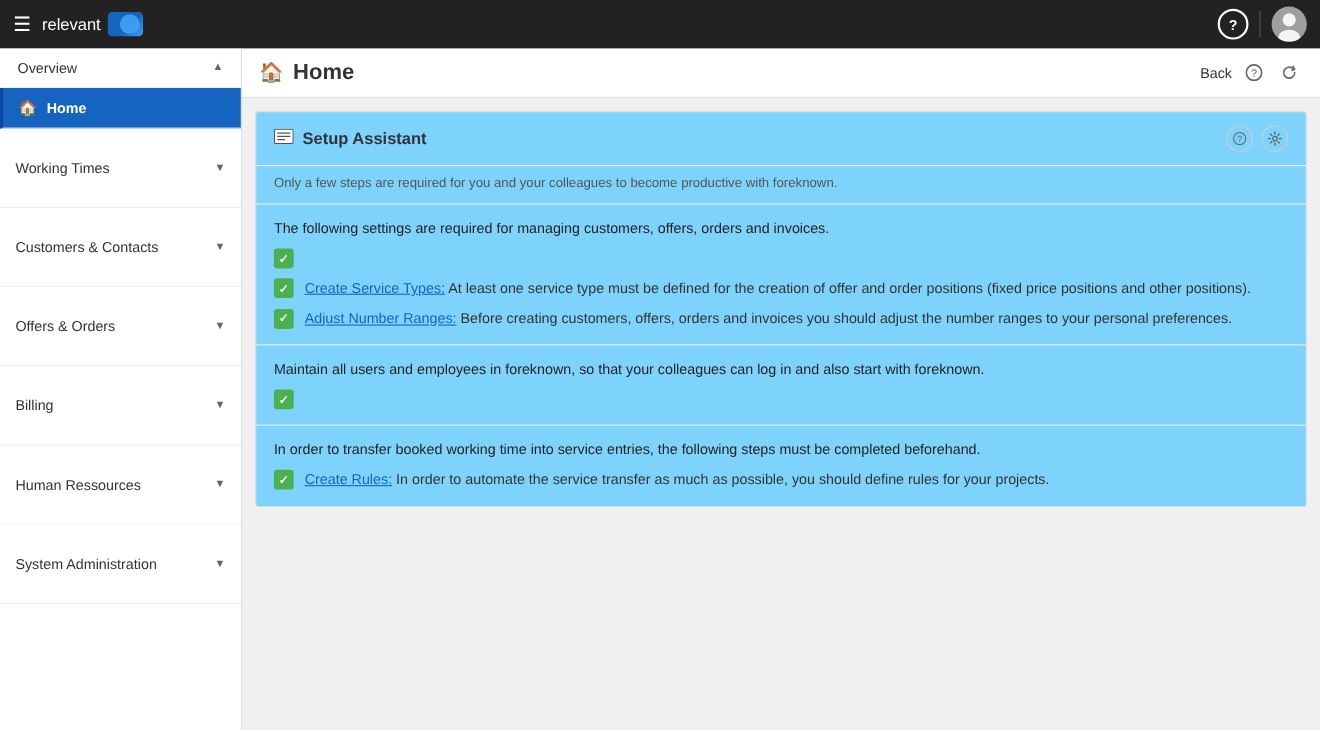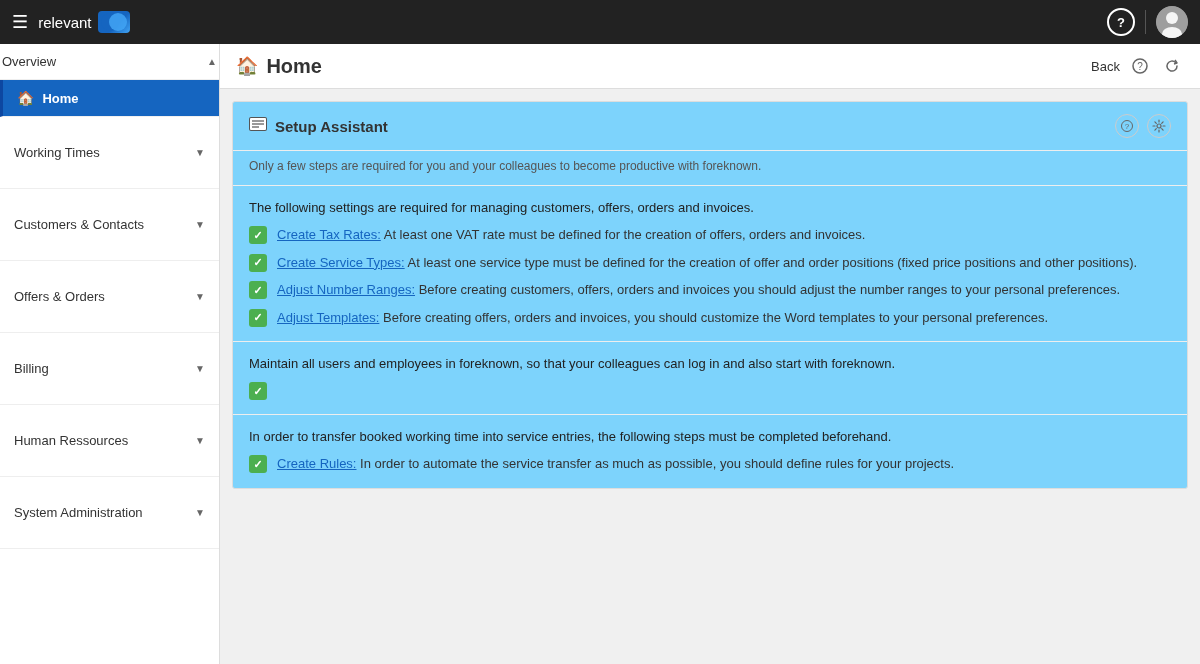--- a/index.html
+++ b/index.html
@@ -28,7 +28,7 @@
     .sidebar-section { display: flex; align-items: center; padding: 28px 14px; cursor: pointer; border-bottom: 1px solid #eee; font-size: 13px; font-weight: 500; color: #333; }
     .sidebar-section .label { flex: 1; }
     .sidebar-section .chevron { font-size: 10px; color: #666; }
-    .sidebar-overview { display: flex; align-items: center; padding: 10px 2px; cursor: pointer; border-bottom: 1px solid #eee; font-size: 13px; font-weight: 500; }
+    .sidebar-overview { display: flex; align-items: center; padding: 10px 16px; cursor: pointer; border-bottom: 1px solid #eee; font-size: 13px; font-weight: 500; }
     .sidebar-overview .label { flex: 1; }
     .sidebar-overview .chevron { font-size: 10px; color: #666; }
 

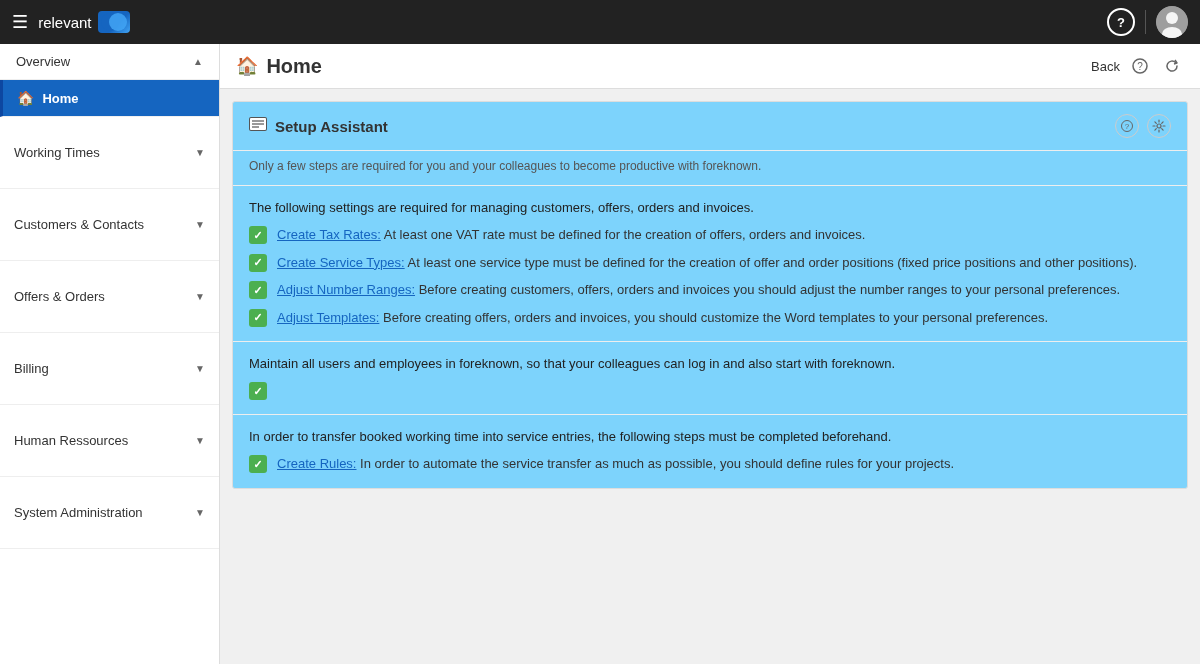--- a/index.html
+++ b/index.html
@@ -196,9 +196,6 @@
 
           <div class="setup-item">
             <div class="checkbox-checked"></div>
-            <span class="setup-item-text">
-              <span class="setup-item-link">Create Tax Rates:</span><span> At least one VAT rate must be defined for the creation of offers, orders and invoices.</span>
-            </span>
           </div>
 
           <div class="setup-item">

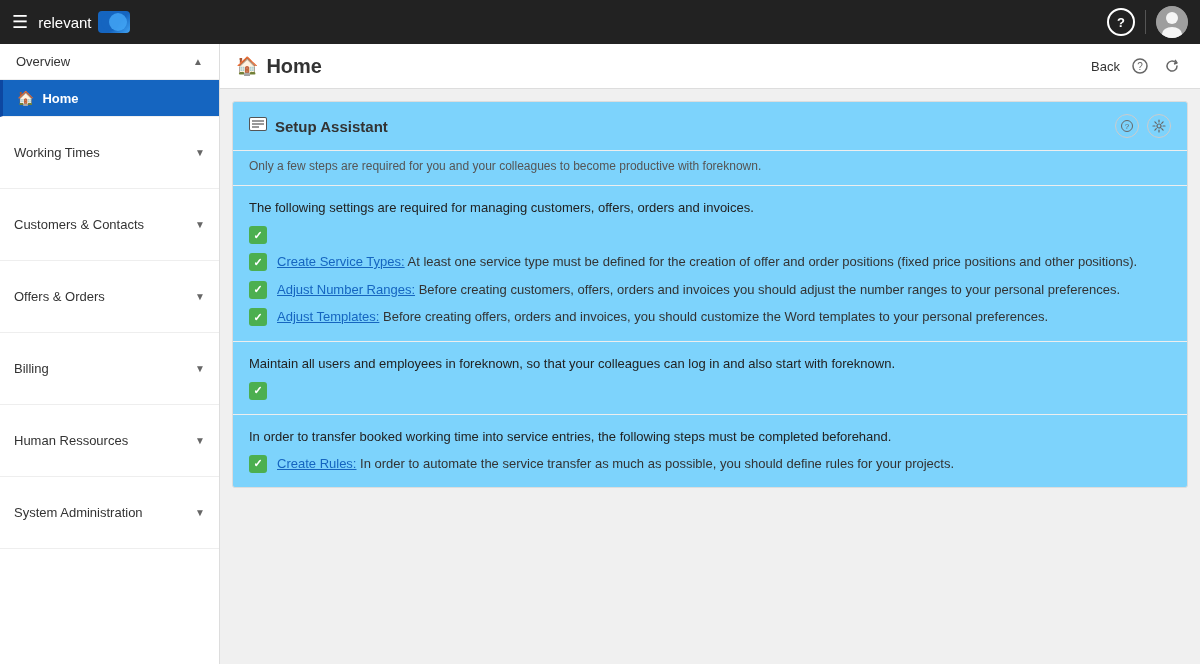--- a/index.html
+++ b/index.html
@@ -212,12 +212,6 @@
             </span>
           </div>
 
-          <div class="setup-item">
-            <div class="checkbox-checked"></div>
-            <span class="setup-item-text">
-              <span class="setup-item-link">Adjust Templates:</span><span> Before creating offers, orders and invoices, you should customize the Word templates to your personal preferences.</span>
-            </span>
-          </div>
         </div>
 
         <div class="setup-section">

